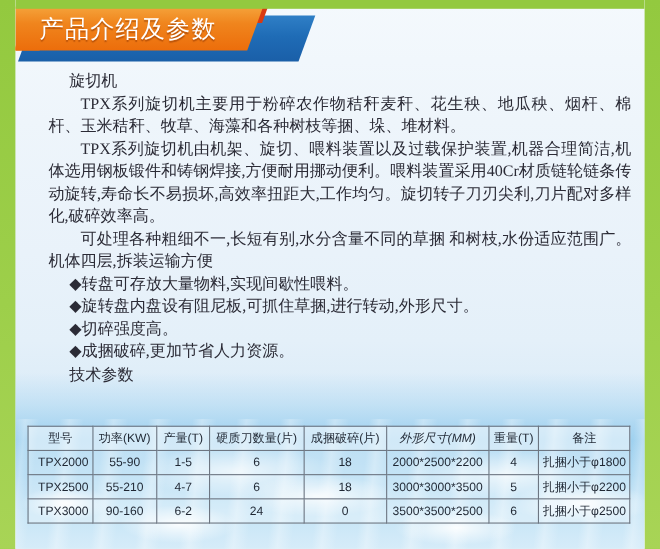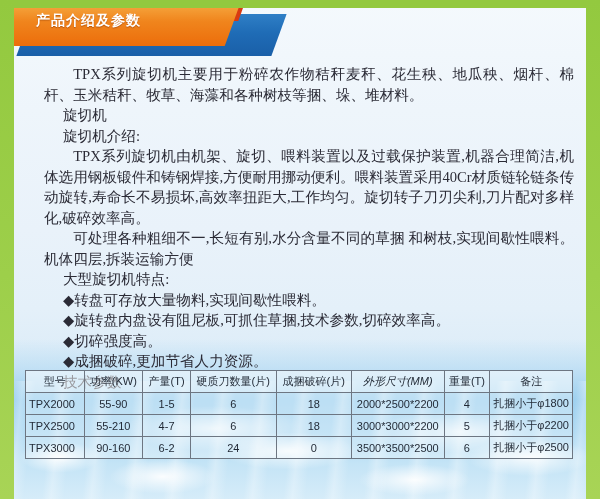--- a/index.html
+++ b/index.html
@@ -143,8 +143,8 @@
     left: 22px;
     top: 6px;
     font-family: "Liberation Sans", sans-serif;
-    font-weight: bold;
-    font-size: 14px;
+    font-weight: normal;
+    font-size: 22px;
     letter-spacing: 1px;
     color: #ffffff;
     text-shadow: 0 1px 1px rgba(120,40,0,.45);

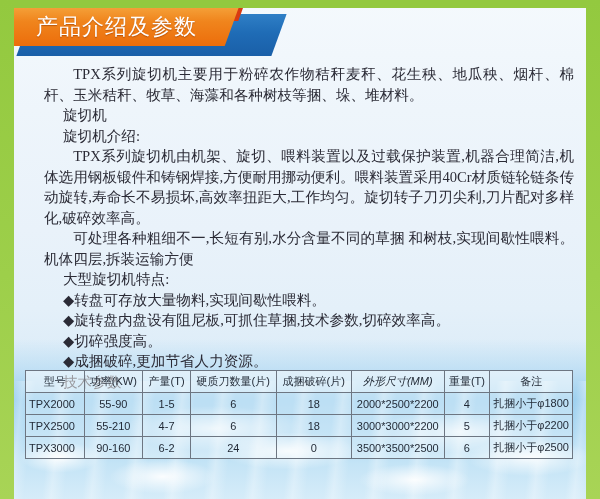--- a/index.html
+++ b/index.html
@@ -227,8 +227,8 @@
     </div>
 
     <div id="content">
+      <p class="p head">旋切机</p>
       <p class="p indent">TPX系列旋切机主要用于粉碎农作物秸秆麦秆、花生秧、地瓜秧、烟杆、棉杆、玉米秸秆、牧草、海藻和各种树枝等捆、垛、堆材料。</p>
-      <p class="p head">旋切机</p>
       <p class="p head">旋切机介绍:</p>
       <p class="p indent">TPX系列旋切机由机架、旋切、喂料装置以及过载保护装置,机器合理简洁,机体选用钢板锻件和铸钢焊接,方便耐用挪动便利。喂料装置采用40Cr材质链轮链条传动旋转,寿命长不易损坏,高效率扭距大,工作均匀。旋切转子刀刃尖利,刀片配对多样化,破碎效率高。</p>
       <p class="p indent">可处理各种粗细不一,长短有别,水分含量不同的草捆 和树枝,实现间歇性喂料。机体四层,拆装运输方便</p>

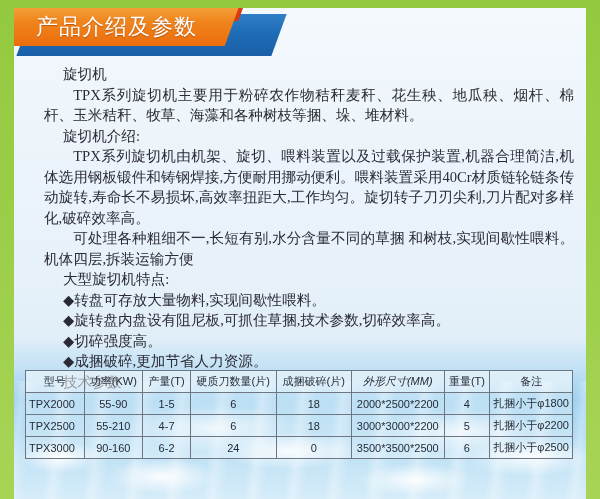--- a/index.html
+++ b/index.html
@@ -229,7 +229,6 @@
     <div id="content">
       <p class="p head">旋切机</p>
       <p class="p indent">TPX系列旋切机主要用于粉碎农作物秸秆麦秆、花生秧、地瓜秧、烟杆、棉杆、玉米秸秆、牧草、海藻和各种树枝等捆、垛、堆材料。</p>
-      <p class="p head">旋切机介绍:</p>
       <p class="p indent">TPX系列旋切机由机架、旋切、喂料装置以及过载保护装置,机器合理简洁,机体选用钢板锻件和铸钢焊接,方便耐用挪动便利。喂料装置采用40Cr材质链轮链条传动旋转,寿命长不易损坏,高效率扭距大,工作均匀。旋切转子刀刃尖利,刀片配对多样化,破碎效率高。</p>
       <p class="p indent">可处理各种粗细不一,长短有别,水分含量不同的草捆 和树枝,实现间歇性喂料。机体四层,拆装运输方便</p>
       <p class="p head">大型旋切机特点:</p>

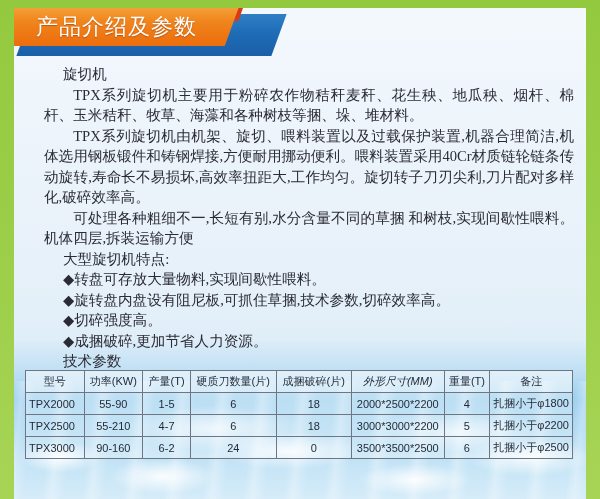--- a/index.html
+++ b/index.html
@@ -230,7 +230,7 @@
       <p class="p head">旋切机</p>
       <p class="p indent">TPX系列旋切机主要用于粉碎农作物秸秆麦秆、花生秧、地瓜秧、烟杆、棉杆、玉米秸秆、牧草、海藻和各种树枝等捆、垛、堆材料。</p>
       <p class="p indent">TPX系列旋切机由机架、旋切、喂料装置以及过载保护装置,机器合理简洁,机体选用钢板锻件和铸钢焊接,方便耐用挪动便利。喂料装置采用40Cr材质链轮链条传动旋转,寿命长不易损坏,高效率扭距大,工作均匀。旋切转子刀刃尖利,刀片配对多样化,破碎效率高。</p>
-      <p class="p indent">可处理各种粗细不一,长短有别,水分含量不同的草捆 和树枝,实现间歇性喂料。机体四层,拆装运输方便</p>
+      <p class="p indent">可处理各种粗细不一,长短有别,水分含量不同的草捆 和树枝,水份适应范围广。机体四层,拆装运输方便</p>
       <p class="p head">大型旋切机特点:</p>
       <p class="bullet">◆转盘可存放大量物料,实现间歇性喂料。</p>
       <p class="bullet">◆旋转盘内盘设有阻尼板,可抓住草捆,技术参数,切碎效率高。</p>

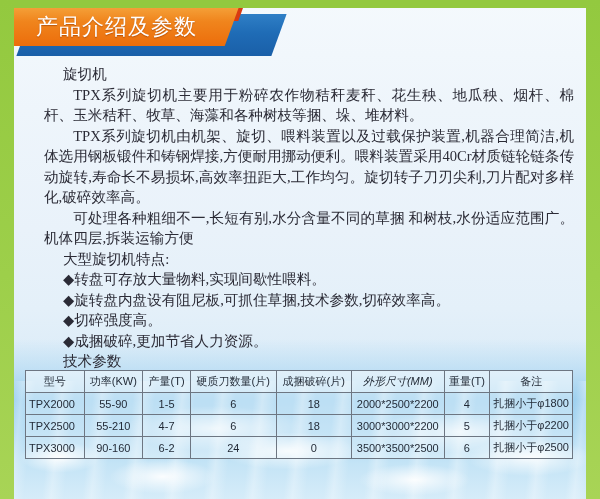--- a/index.html
+++ b/index.html
@@ -231,7 +231,6 @@
       <p class="p indent">TPX系列旋切机主要用于粉碎农作物秸秆麦秆、花生秧、地瓜秧、烟杆、棉杆、玉米秸秆、牧草、海藻和各种树枝等捆、垛、堆材料。</p>
       <p class="p indent">TPX系列旋切机由机架、旋切、喂料装置以及过载保护装置,机器合理简洁,机体选用钢板锻件和铸钢焊接,方便耐用挪动便利。喂料装置采用40Cr材质链轮链条传动旋转,寿命长不易损坏,高效率扭距大,工作均匀。旋切转子刀刃尖利,刀片配对多样化,破碎效率高。</p>
       <p class="p indent">可处理各种粗细不一,长短有别,水分含量不同的草捆 和树枝,水份适应范围广。机体四层,拆装运输方便</p>
-      <p class="p head">大型旋切机特点:</p>
       <p class="bullet">◆转盘可存放大量物料,实现间歇性喂料。</p>
       <p class="bullet">◆旋转盘内盘设有阻尼板,可抓住草捆,技术参数,切碎效率高。</p>
       <p class="bullet">◆切碎强度高。</p>

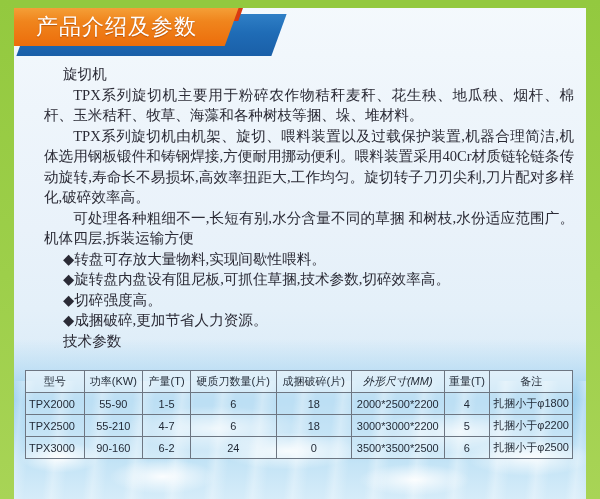--- a/index.html
+++ b/index.html
@@ -232,7 +232,7 @@
       <p class="p indent">TPX系列旋切机由机架、旋切、喂料装置以及过载保护装置,机器合理简洁,机体选用钢板锻件和铸钢焊接,方便耐用挪动便利。喂料装置采用40Cr材质链轮链条传动旋转,寿命长不易损坏,高效率扭距大,工作均匀。旋切转子刀刃尖利,刀片配对多样化,破碎效率高。</p>
       <p class="p indent">可处理各种粗细不一,长短有别,水分含量不同的草捆 和树枝,水份适应范围广。机体四层,拆装运输方便</p>
       <p class="bullet">◆转盘可存放大量物料,实现间歇性喂料。</p>
-      <p class="bullet">◆旋转盘内盘设有阻尼板,可抓住草捆,技术参数,切碎效率高。</p>
+      <p class="bullet">◆旋转盘内盘设有阻尼板,可抓住草捆,进行转动,外形尺寸。</p>
       <p class="bullet">◆切碎强度高。</p>
       <p class="bullet">◆成捆破碎,更加节省人力资源。</p>
       <p class="p head">技术参数</p>

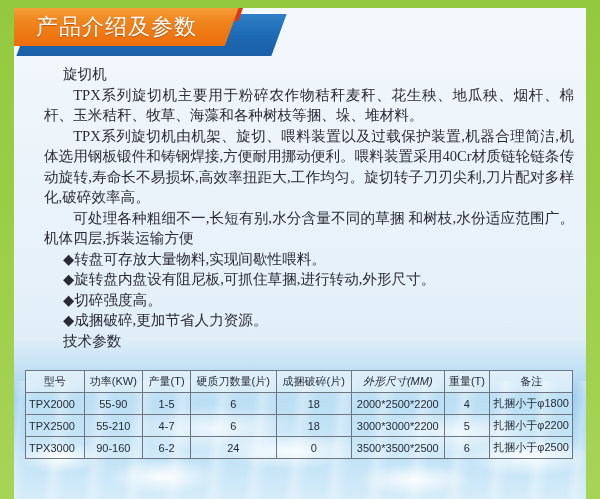--- a/index.html
+++ b/index.html
@@ -174,7 +174,7 @@
   #tablewrap {
     position: absolute;
     left: 11px;
-    top: 370px;
+    top: 387px;
     width: 568px;
   }
   table.spec {

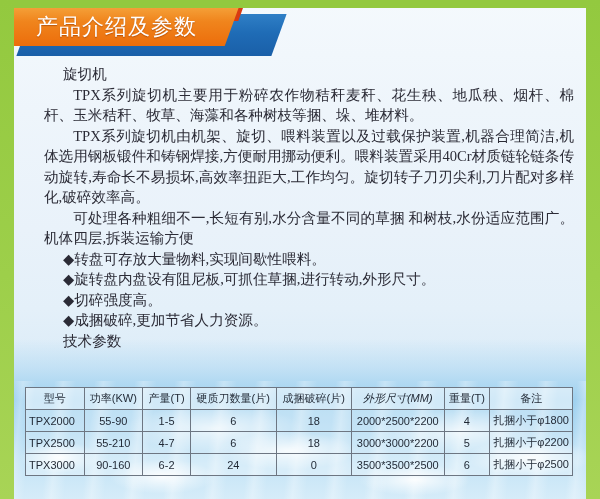--- a/index.html
+++ b/index.html
@@ -198,7 +198,7 @@
     font-weight: normal;
     background: rgba(255,255,255,0.52);
   }
-  table.spec tbody tr td:first-child { text-align: left; }
+  table.spec tbody tr td:first-child { text-align: right; }
   .c-model   { width: 62px; }
   .c-power   { width: 60px; }
   .c-output  { width: 50px; }

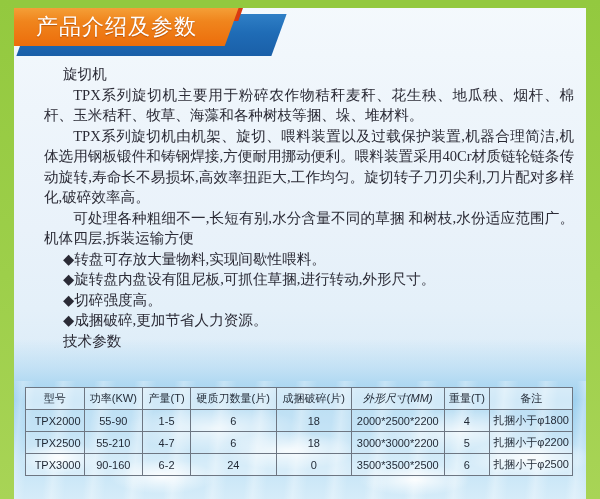--- a/index.html
+++ b/index.html
@@ -269,7 +269,7 @@
             <td>4-7</td>
             <td>6</td>
             <td>18</td>
-            <td>3000*3000*2200</td>
+            <td>3000*3000*3500</td>
             <td>5</td>
             <td>扎捆小于φ2200</td>
           </tr>

